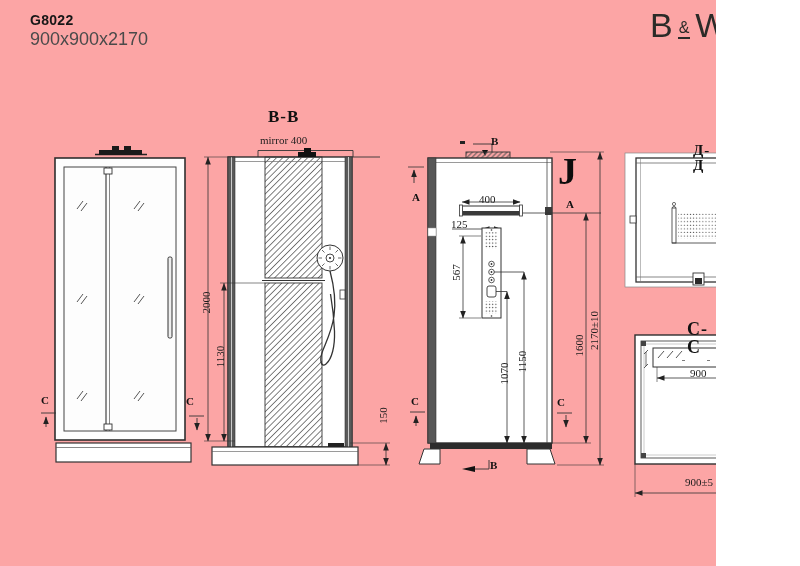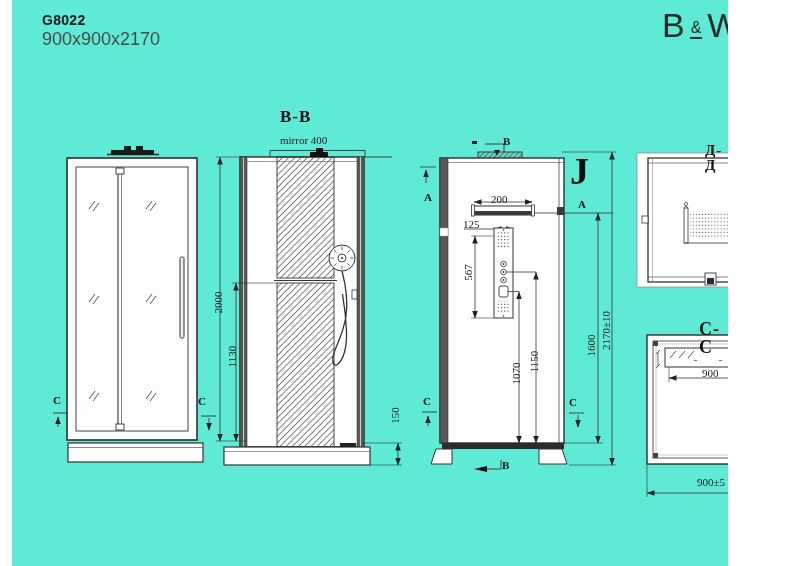--- a/index.html
+++ b/index.html
@@ -3,8 +3,8 @@
 <meta charset="utf-8">
 <style>
   html,body{margin:0;padding:0;background:#fff;}
-  .sheet{position:relative;width:716px;height:566px;background:#5eead4;overflow:hidden;
-         font-family:"Liberation Sans",sans-serif;margin-left:12px;}
+  .sheet{position:relative;width:716px;height:566px;background:#fca5a5;overflow:hidden;
+         font-family:"Liberation Sans",sans-serif;}
   .model{position:absolute;left:30px;top:12px;font-size:14px;font-weight:bold;color:#161616;letter-spacing:.3px;}
   .size{position:absolute;left:30px;top:29px;font-size:18px;color:#4a4a4a;}
   .logo{position:absolute;left:650px;top:8px;display:flex;align-items:flex-end;color:#2b2b28;}

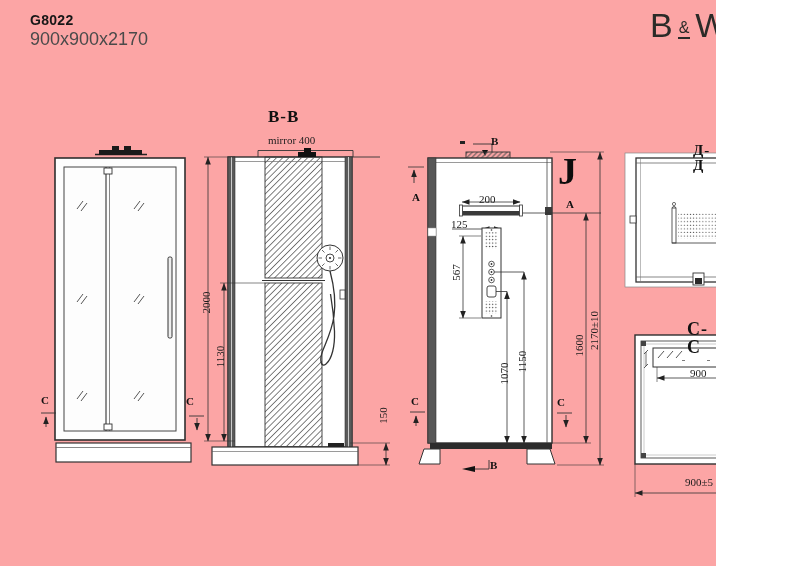--- a/index.html
+++ b/index.html
@@ -152,7 +152,7 @@
     </g>
   </svg>
   <span class="stitle" style="left:268px;top:108px;font-size:17px">B-B</span>
-  <span class="lbl" style="left:268px;top:135px">mirror 400</span>
+  <span class="lbl" style="left:260px;top:135px">mirror 400</span>
   <span class="vlbl" style="left:206px;top:303px">2000</span>
   <span class="vlbl" style="left:220px;top:357px">1130</span>
   <span class="vlbl" style="left:383px;top:416px">150</span>

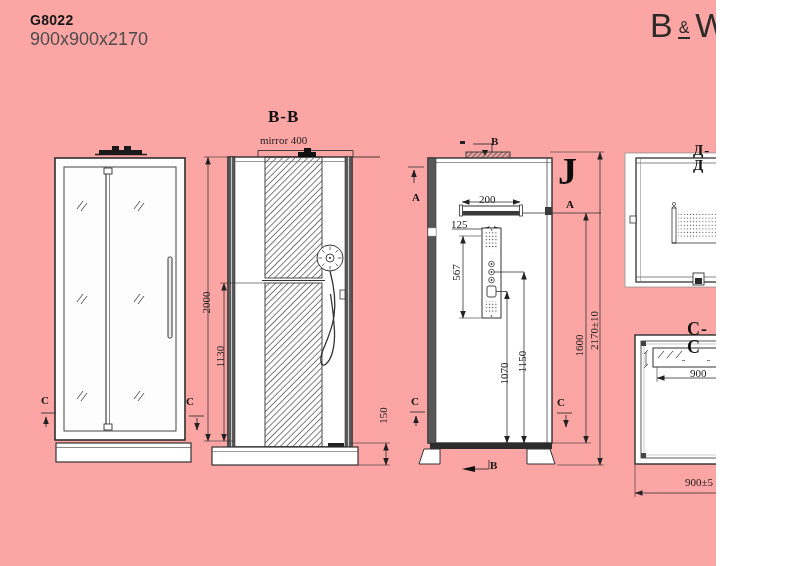--- a/index.html
+++ b/index.html
@@ -262,7 +262,7 @@
   <span class="seclbl" style="left:411px;top:396px">C</span>
   <span class="seclbl" style="left:557px;top:397px">C</span>
   <span class="seclbl" style="left:490px;top:460px">B</span>
-  <span class="lbl" style="left:479px;top:194px">200</span>
+  <span class="lbl" style="left:479px;top:194px">400</span>
   <span class="lbl" style="left:451px;top:219px">125</span>
   <span class="vlbl" style="left:456px;top:273px">567</span>
   <span class="vlbl" style="left:504px;top:374px">1070</span>

